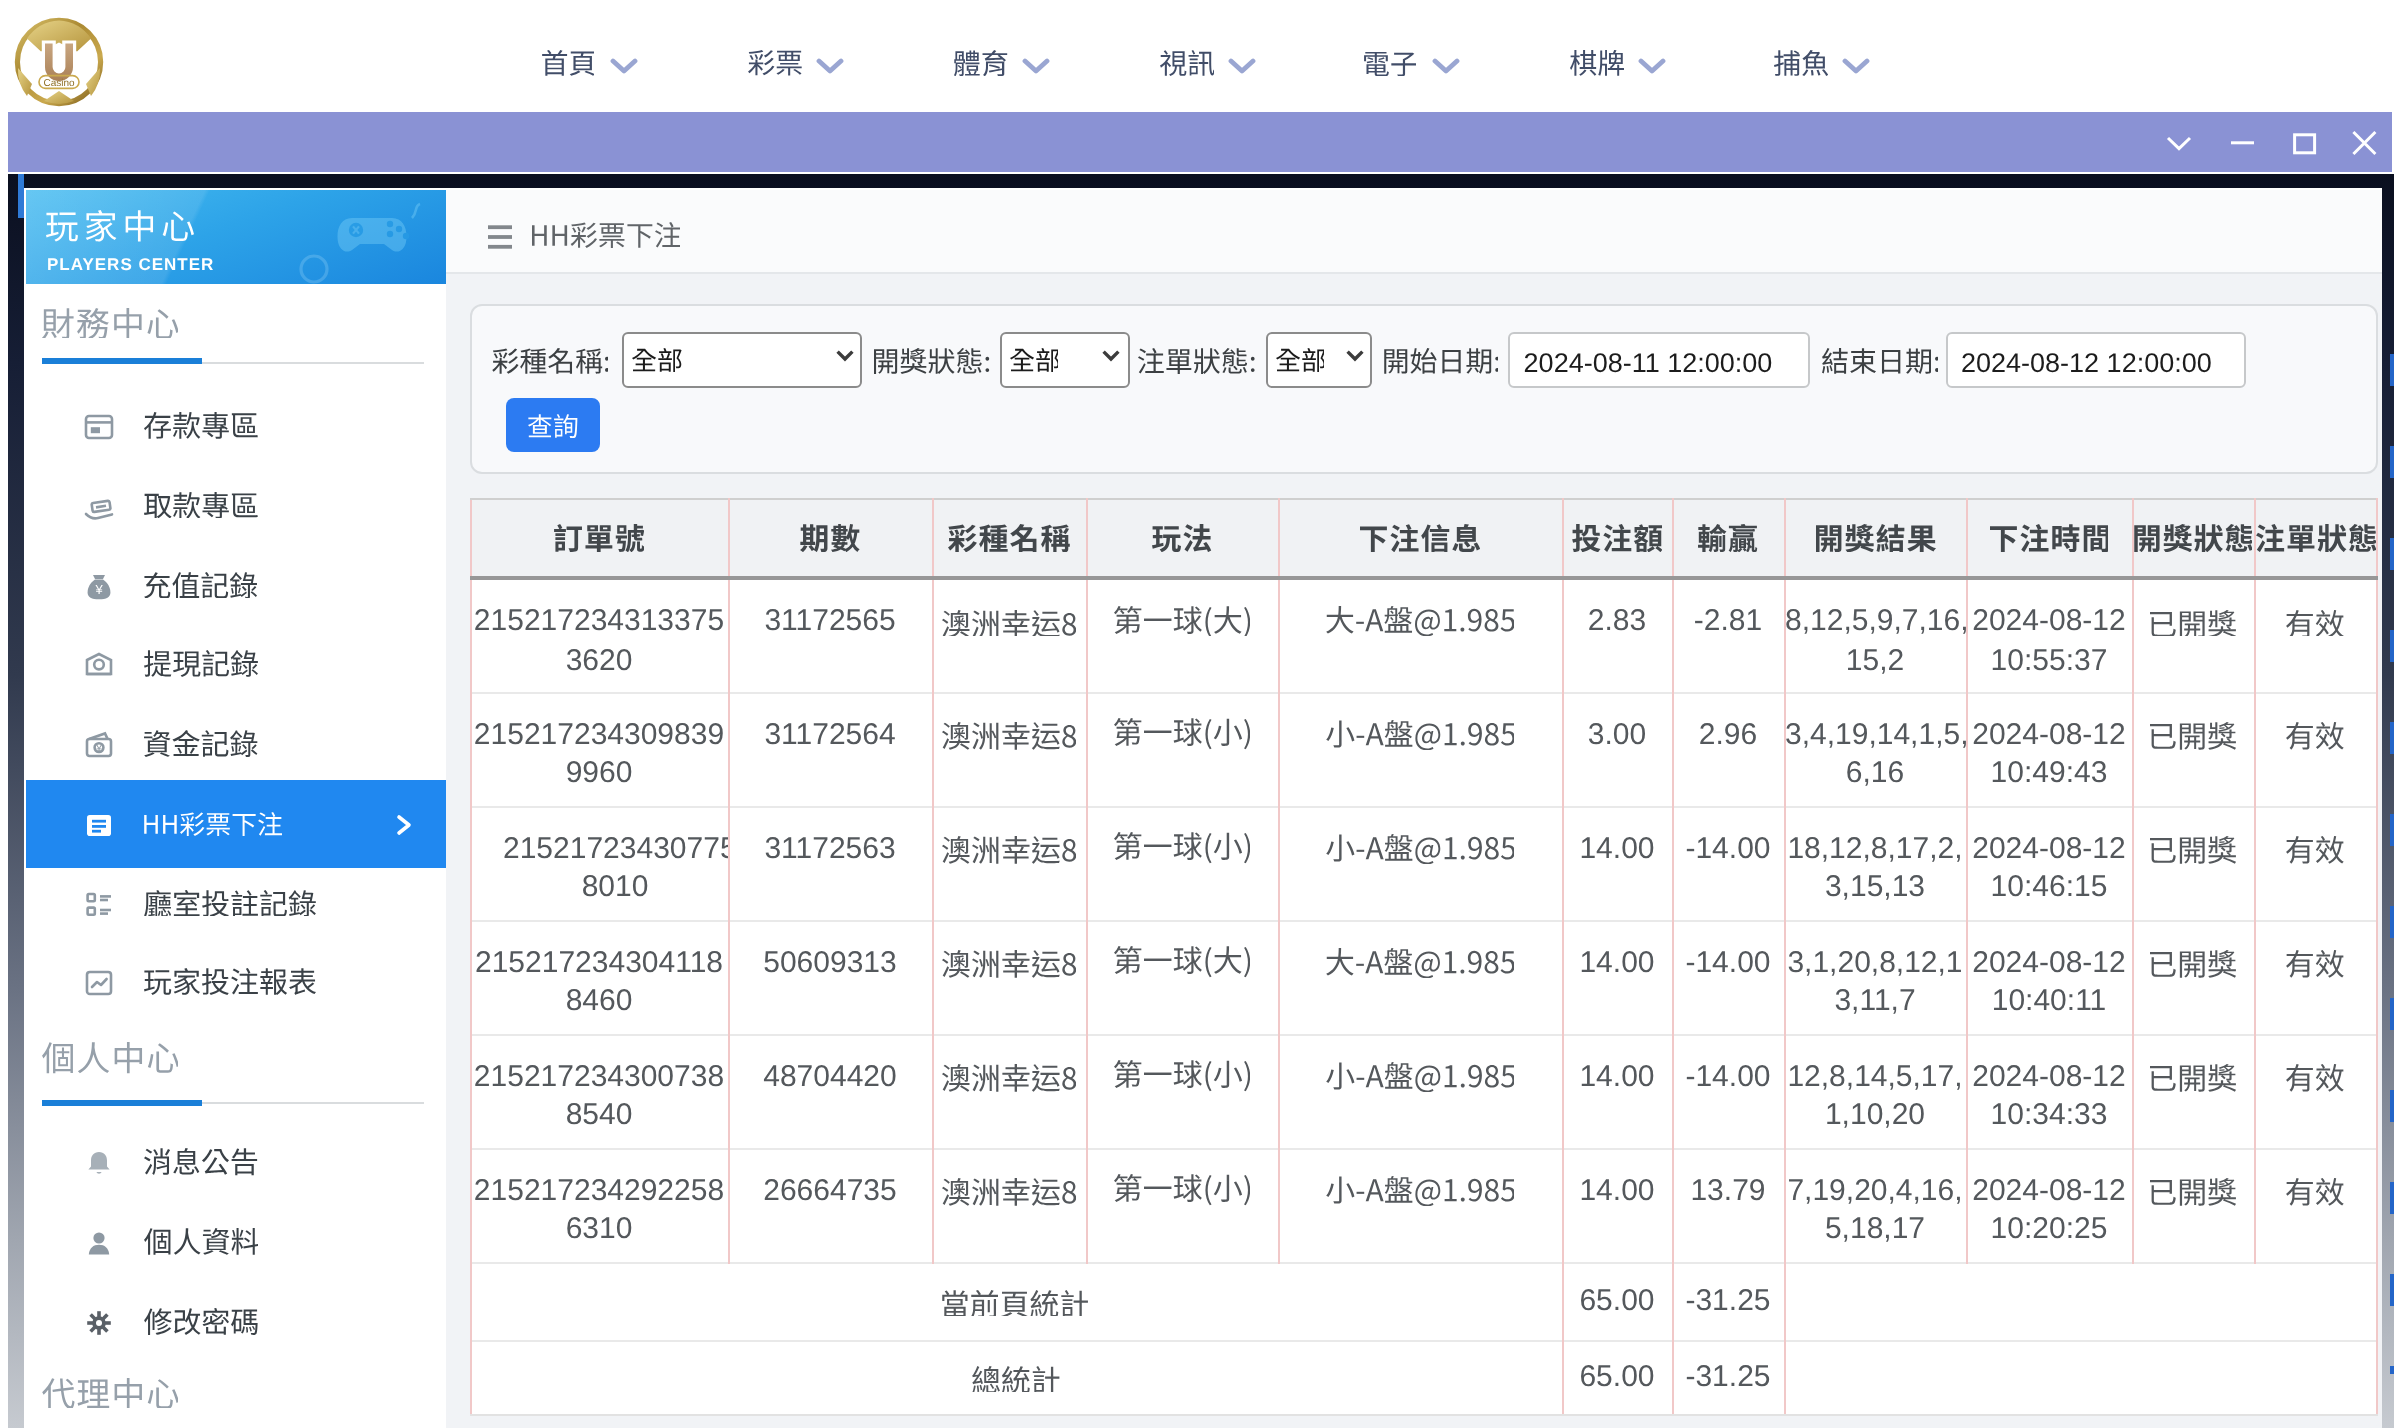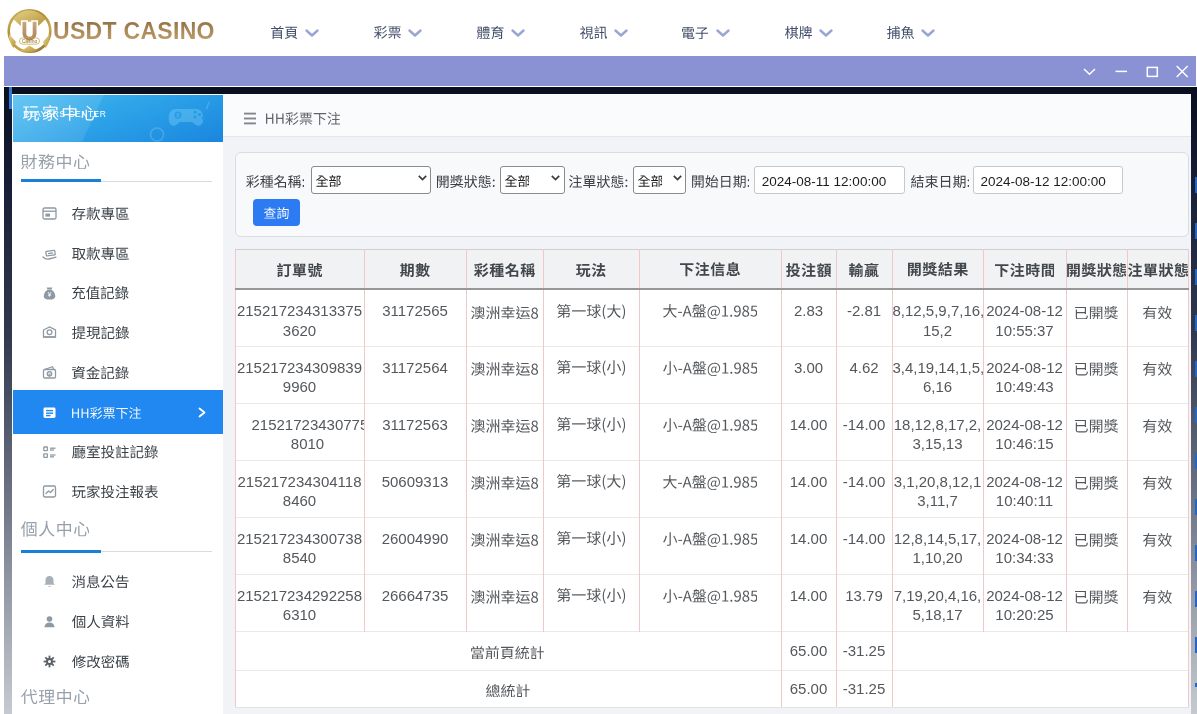--- a/index.html
+++ b/index.html
@@ -52,7 +52,6 @@
 <rect x="12.5" y="29.8" width="20" height="6.4" rx="3.2" fill="none" stroke="#caa94e" stroke-width="0.8"></rect>
 <text x="22.5" y="34.8" font-size="5" text-anchor="middle" fill="#8f6f26" font-family="Liberation Sans">Casino</text>
 </svg>
-    <div class="ab" style="left:53px;top:18px;font-size:23px;font-weight:bold;letter-spacing:0.3px;background:linear-gradient(180deg,#8a6940 0%,#a98757 45%,#c9a46e 100%);-webkit-background-clip:text;background-clip:text;color:transparent;font-stretch:condensed">USDT CASINO</div>
     <div class="ab" style="left:270.5px;top:25px"><svg class="ct" style="color:#414d68" width="26.6" height="12.9" viewBox="0 -844 1898 925">
         <use href="#r9996" x="-54"></use>
         <use href="#r9801" x="946"></use>

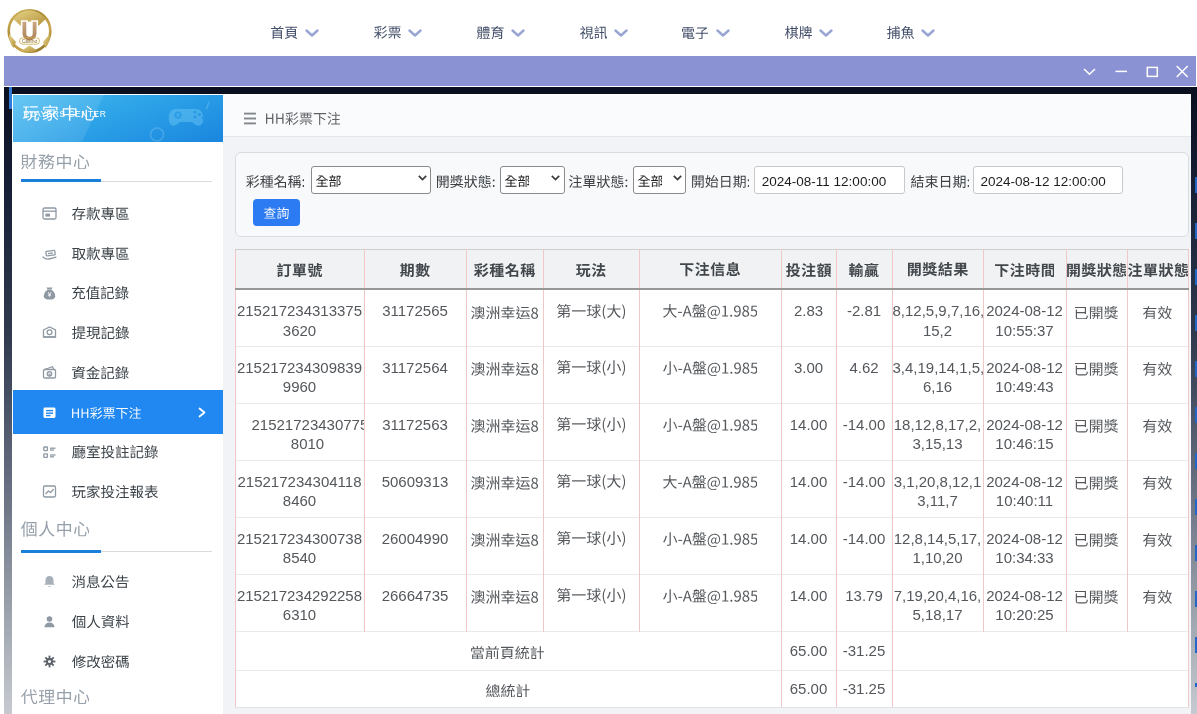--- a/index.html
+++ b/index.html
@@ -140,7 +140,7 @@
           <use href="#r4e2d" x="2248"></use>
           <use href="#r5fc3" x="3390"></use>
         </svg></div>
-      <div class="ab" style="left:11px;top:14px;font-size:8.5px;font-weight:normal;letter-spacing:0.5px;color:#fff">PLAYERS CENTER</div>
+      <div class="ab" style="left:11px;top:32px;font-size:8.5px;font-weight:bold;letter-spacing:0.5px;color:#fff">PLAYERS CENTER</div>
       <div class="ab stxt" style="left:8px;top:59.0px"><svg class="ct" style="color:#96a0aa" width="68.4" height="15.7" viewBox="0 -841 4021 922">
           <use href="#r8ca1" x="-33"></use>
           <use href="#r52d9" x="996"></use>

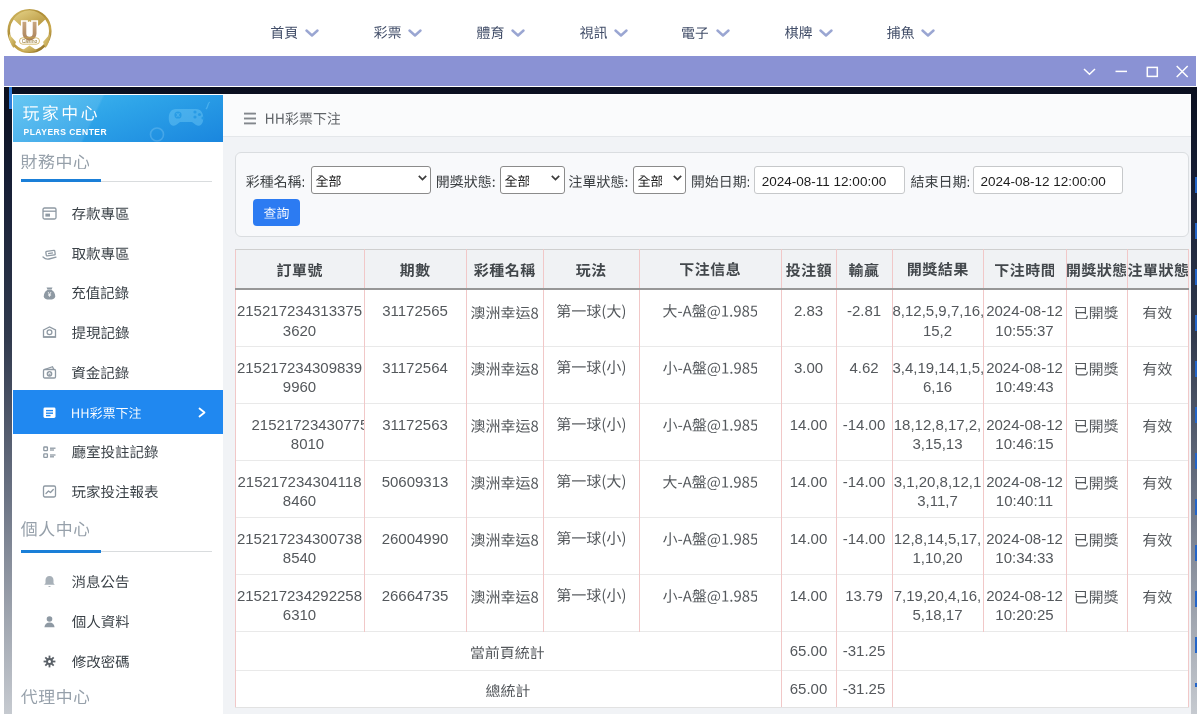--- a/index.html
+++ b/index.html
@@ -539,7 +539,7 @@
                 <use href="#r35" x="5812"></use>
               </svg></td>
             <td>3.00</td>
-            <td>4.62</td>
+            <td>2.96</td>
             <td>3,4,19,14,1,5,<br>6,16</td>
             <td>2024-08-12<br>10:49:43</td>
             <td><svg class="ct" width="43.0" height="13.9" viewBox="0 -843 2869 925">

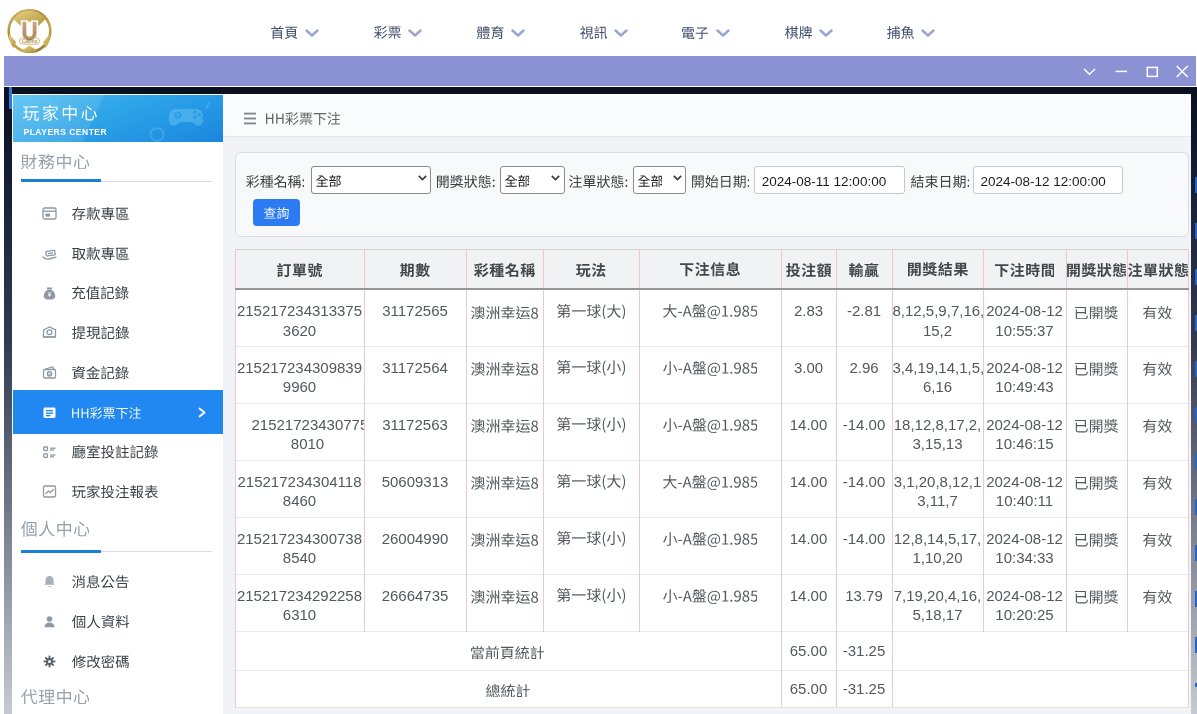--- a/index.html
+++ b/index.html
@@ -642,7 +642,7 @@
           </tr>
           <tr style="height:57px">
             <td style="padding-left:0;padding-right:0">215217234300738<br>8540</td>
-            <td>26004990</td>
+            <td>48704420</td>
             <td><svg class="ct" width="67.1" height="13.9" viewBox="0 -841 4472 924">
                 <use href="#r6fb3" x="-37"></use>
                 <use href="#r6d32" x="963"></use>

